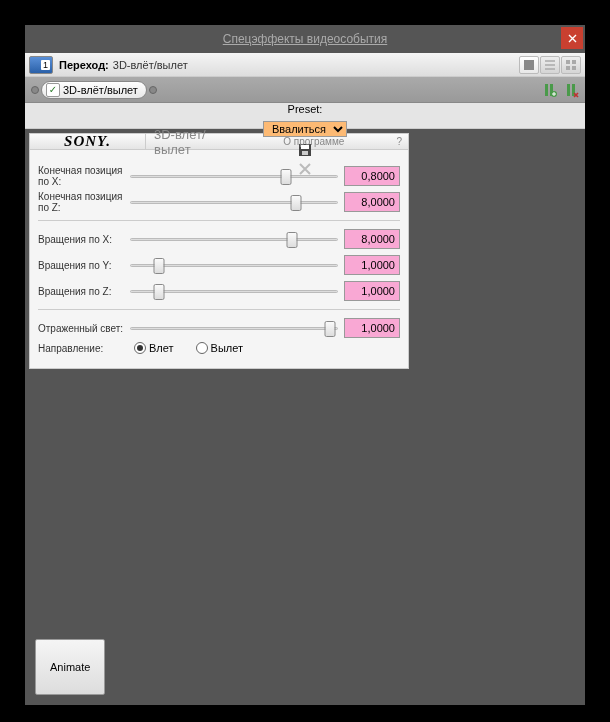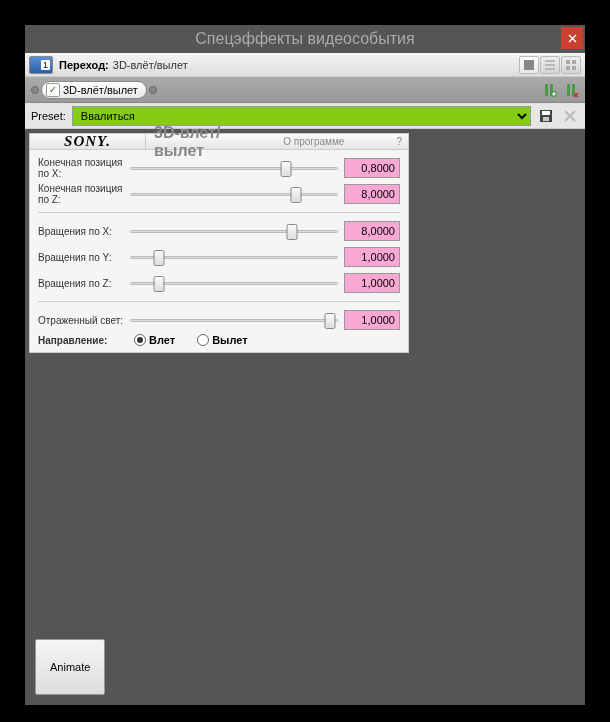--- a/index.html
+++ b/index.html
@@ -6,7 +6,7 @@
 body { background: #000; width: 610px; height: 722px; overflow: hidden; }
 .window { position: absolute; left: 25px; top: 25px; width: 560px; height: 680px; background: #555; }
 .titlebar { height: 28px; display: flex; align-items: center; justify-content: center; position: relative; }
-.titlebar .title { color: #aaa; font-size: 16px; }
+.titlebar .title { color: #aaa; font-size: 12px; text-decoration: underline; }
 .close-btn { position: absolute; right: 2px; top: 2px; width: 22px; height: 22px; background: #c94030; color: #fff; display: flex; align-items: center; justify-content: center; font-size: 11px; cursor: pointer; }
 
 .transition-bar { height: 24px; background: linear-gradient(#f5f5f5,#ddd); display: flex; align-items: center; padding: 0 4px; font-size: 11px; border-bottom: 1px solid #ccc; }

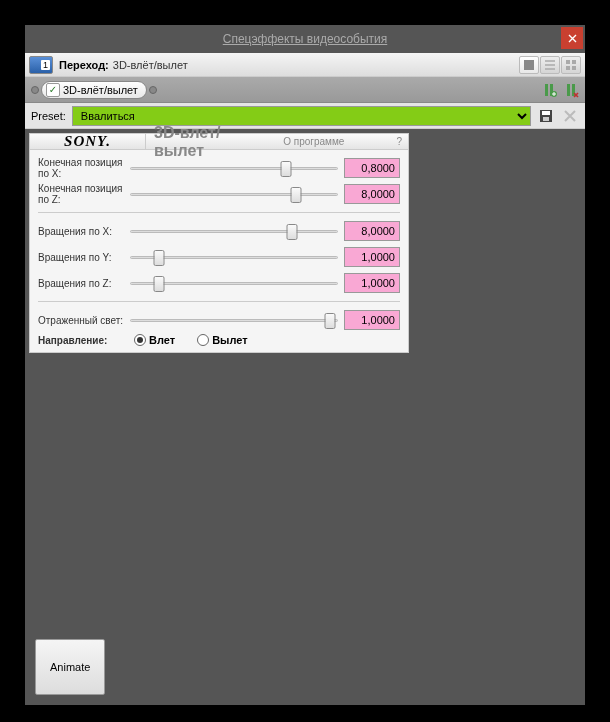--- a/index.html
+++ b/index.html
@@ -26,7 +26,7 @@
 .chain-spacer { flex: 1; }
 .chain-act { width: 20px; height: 18px; margin-left: 2px; display: flex; align-items: center; justify-content: center; }
 
-.preset-bar { height: 26px; background: #e5e5e5; display: flex; align-items: center; padding: 0 6px; font-size: 11px; gap: 6px; border-bottom: 1px solid #ccc; }
+.preset-bar { height: 26px; background: #e5e5e5; display: flex; align-items: center; padding: 0 6px; font-size: 11px; gap: 6px; border-bottom: 1px solid #ccc; flex-direction: column; }
 .preset-select { flex: 1; height: 20px; background: #84cc16; border: 1px solid #999; font-size: 11px; padding: 0 4px; }
 .preset-btn { width: 18px; height: 18px; display: flex; align-items: center; justify-content: center; color: #444; }
 .preset-btn.disabled { color: #aaa; }

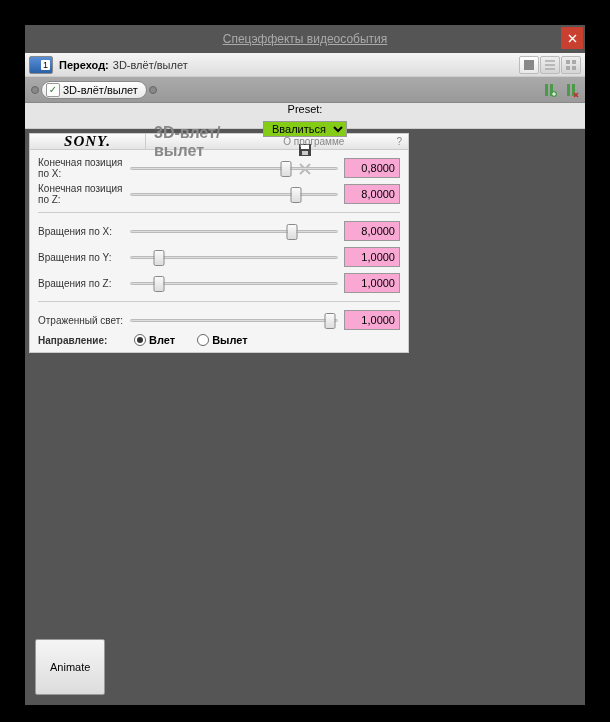--- a/index.html
+++ b/index.html
@@ -35,7 +35,7 @@
 .plugin-header { height: 16px; display: flex; align-items: center; background: linear-gradient(#fbfbfb,#e5e5e5); border-bottom: 1px solid #ccc; }
 .sony-cell { width: 116px; height: 100%; display: flex; align-items: center; justify-content: center; border-right: 1px solid #ccc; }
 .sony-text { font-family: "Times New Roman", serif; font-weight: bold; font-style: italic; font-size: 15px; letter-spacing: 1px; }
-.plugin-name { flex: 1; padding: 0 8px; font-size: 16px; font-weight: bold; color: #888; }
+.plugin-name { flex: 1; padding: 0 8px; font-size: 13px; font-weight: normal; color: #888; }
 .about-link { font-size: 10px; color: #888; padding: 0 6px; margin-left: 40px; }
 
 .param-body { padding: 6px 8px; }

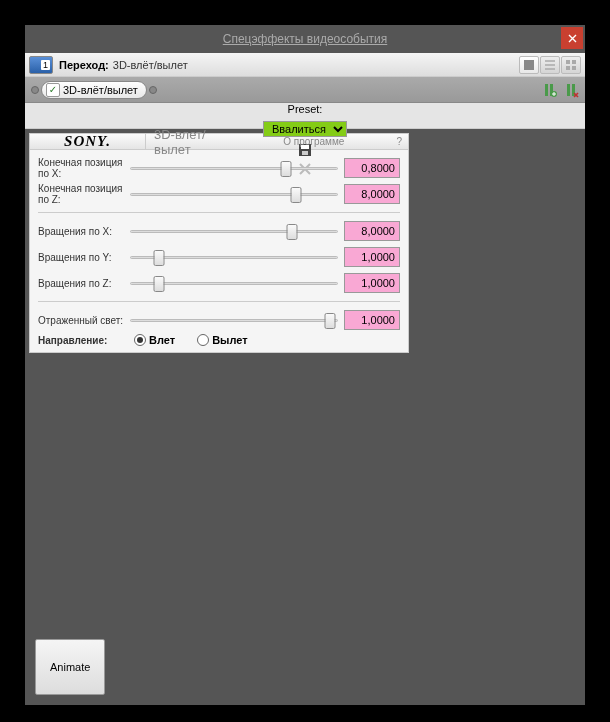--- a/index.html
+++ b/index.html
@@ -27,7 +27,7 @@
 .chain-act { width: 20px; height: 18px; margin-left: 2px; display: flex; align-items: center; justify-content: center; }
 
 .preset-bar { height: 26px; background: #e5e5e5; display: flex; align-items: center; padding: 0 6px; font-size: 11px; gap: 6px; border-bottom: 1px solid #ccc; flex-direction: column; }
-.preset-select { flex: 1; height: 20px; background: #84cc16; border: 1px solid #999; font-size: 11px; padding: 0 4px; }
+.preset-select { flex: 1; height: 20px; background: #fdba74; border: 1px solid #999; font-size: 11px; padding: 0 4px; }
 .preset-btn { width: 18px; height: 18px; display: flex; align-items: center; justify-content: center; color: #444; }
 .preset-btn.disabled { color: #aaa; }
 

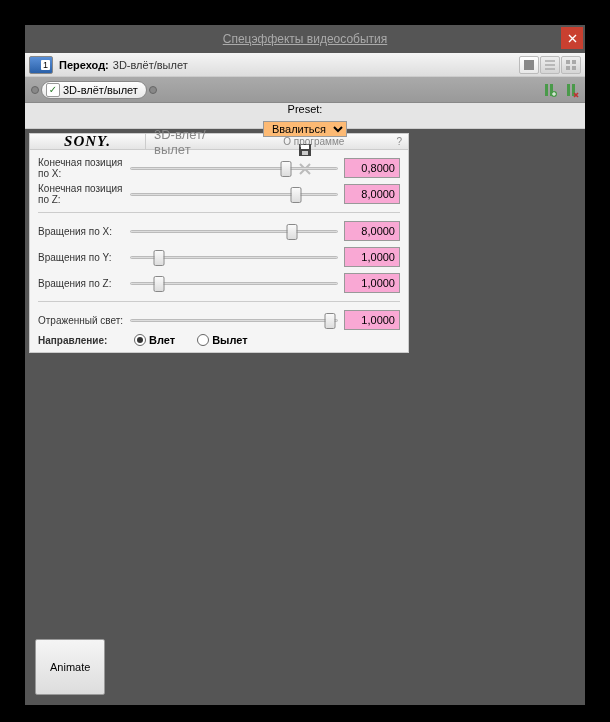--- a/index.html
+++ b/index.html
@@ -38,7 +38,7 @@
 .plugin-name { flex: 1; padding: 0 8px; font-size: 13px; font-weight: normal; color: #888; }
 .about-link { font-size: 10px; color: #888; padding: 0 6px; margin-left: 40px; }
 
-.param-body { padding: 6px 8px; }
+.param-body { padding: 14px 8px; }
 .param-row { display: flex; align-items: center; min-height: 24px; margin-bottom: 2px; }
 .param-label { width: 92px; font-size: 10px; color: #333; line-height: 11px; padding-right: 4px; }
 .slider-wrap { flex: 1; padding: 0 6px 0 0; }

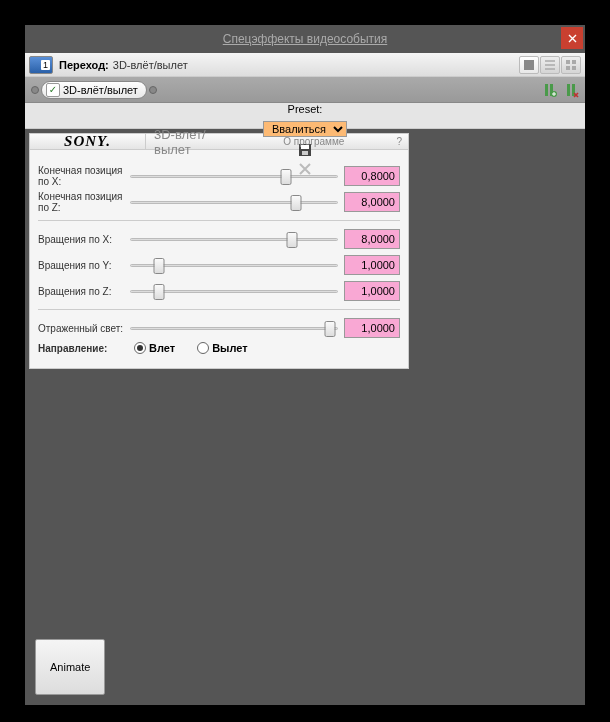--- a/index.html
+++ b/index.html
@@ -49,7 +49,7 @@
 
 .divider { height: 1px; background: #ccc; margin: 6px 0; }
 
-.radio-row { display: flex; align-items: center; font-size: 11px; gap: 4px; font-weight: bold; }
+.radio-row { display: flex; align-items: center; font-size: 11px; gap: 4px; }
 .radio-row .param-label { width: 92px; }
 .radio-opt { display: flex; align-items: center; gap: 3px; margin-right: 18px; justify-content: flex-end; }
 .radio-dot { width: 12px; height: 12px; border: 1px solid #666; border-radius: 50%; background: #fff; display: flex; align-items: center; justify-content: center; }

